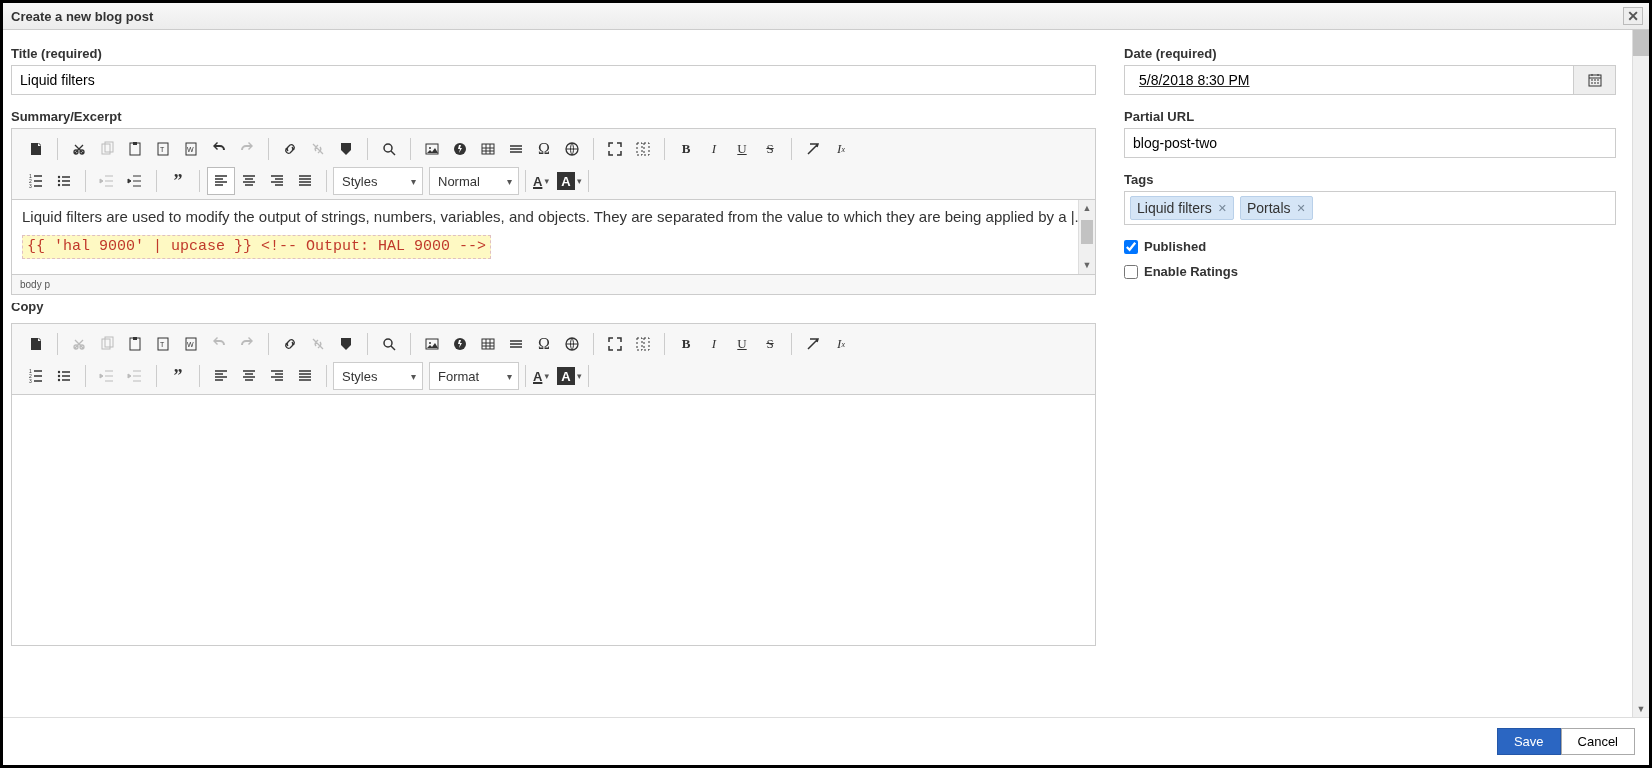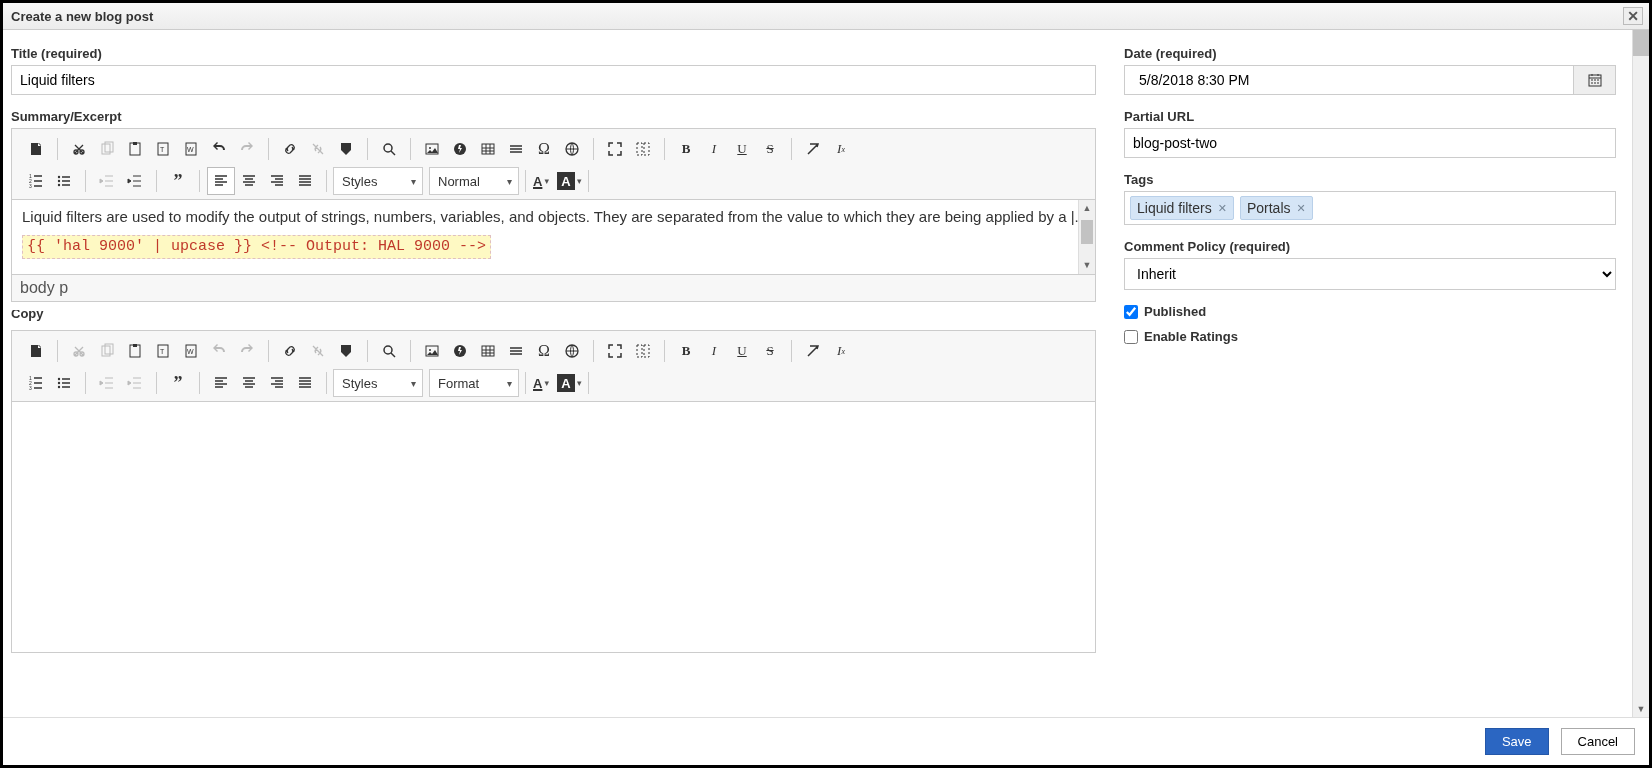--- a/index.html
+++ b/index.html
@@ -60,7 +60,7 @@
   border: 1px solid #ccc;
   font-size: 14px;
 }
-.date-row { display: flex; }
+.date-row { display: flex; text-decoration: underline; }
 .date-row .text-input { flex:1; }
 .date-btn {
   width: 42px;

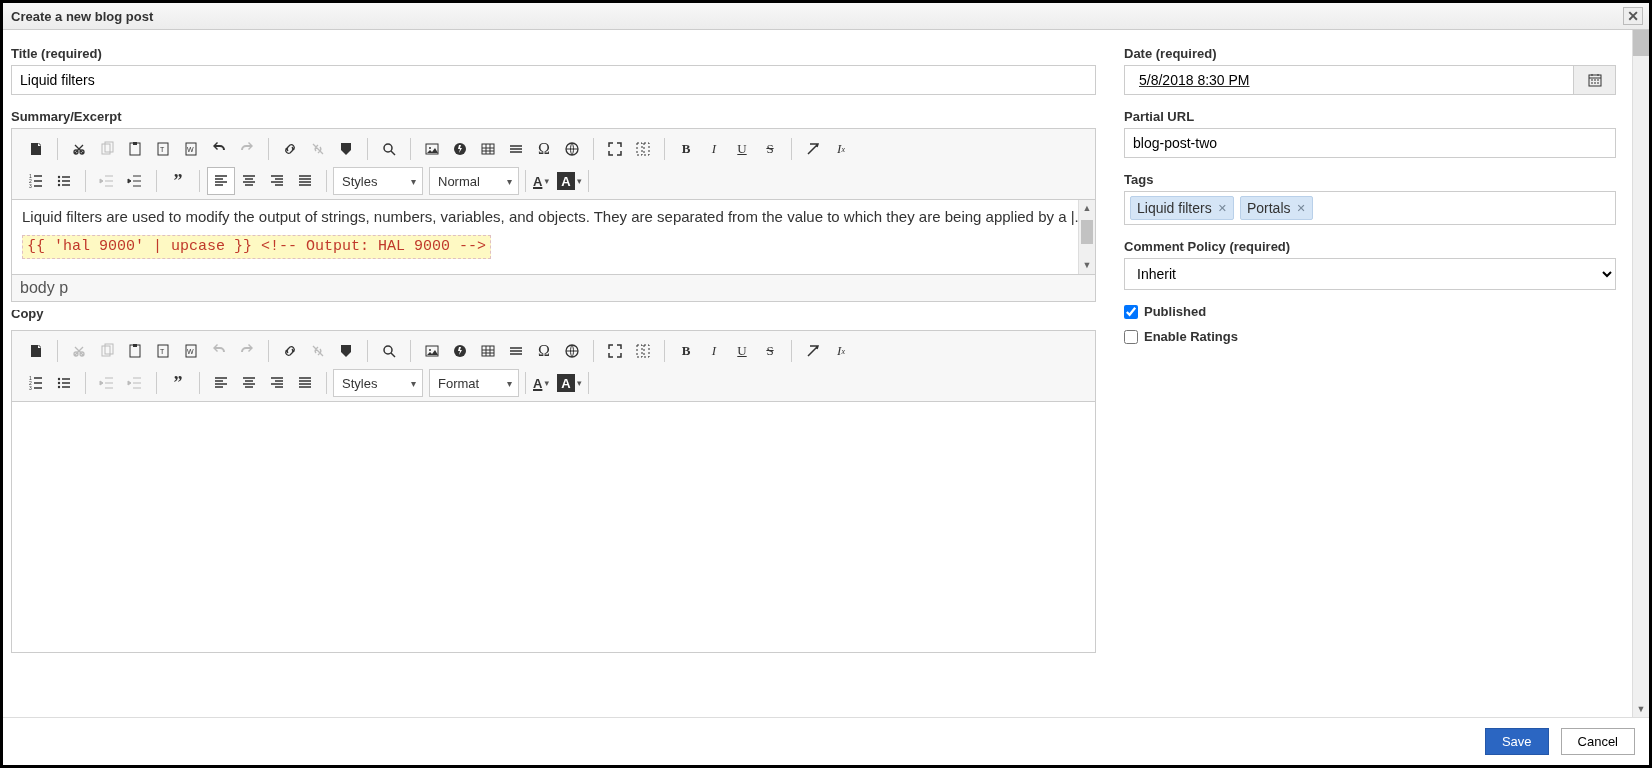--- a/index.html
+++ b/index.html
@@ -718,12 +718,6 @@
         </div>
       </div>
 
-      <div class="field">
-        <label class="field-label">Comment Policy (required)</label>
-        <select class="select">
-          <option>Inherit</option>
-        </select>
-      </div>
 
       <div class="cb-row">
         <input type="checkbox" checked="" style="">

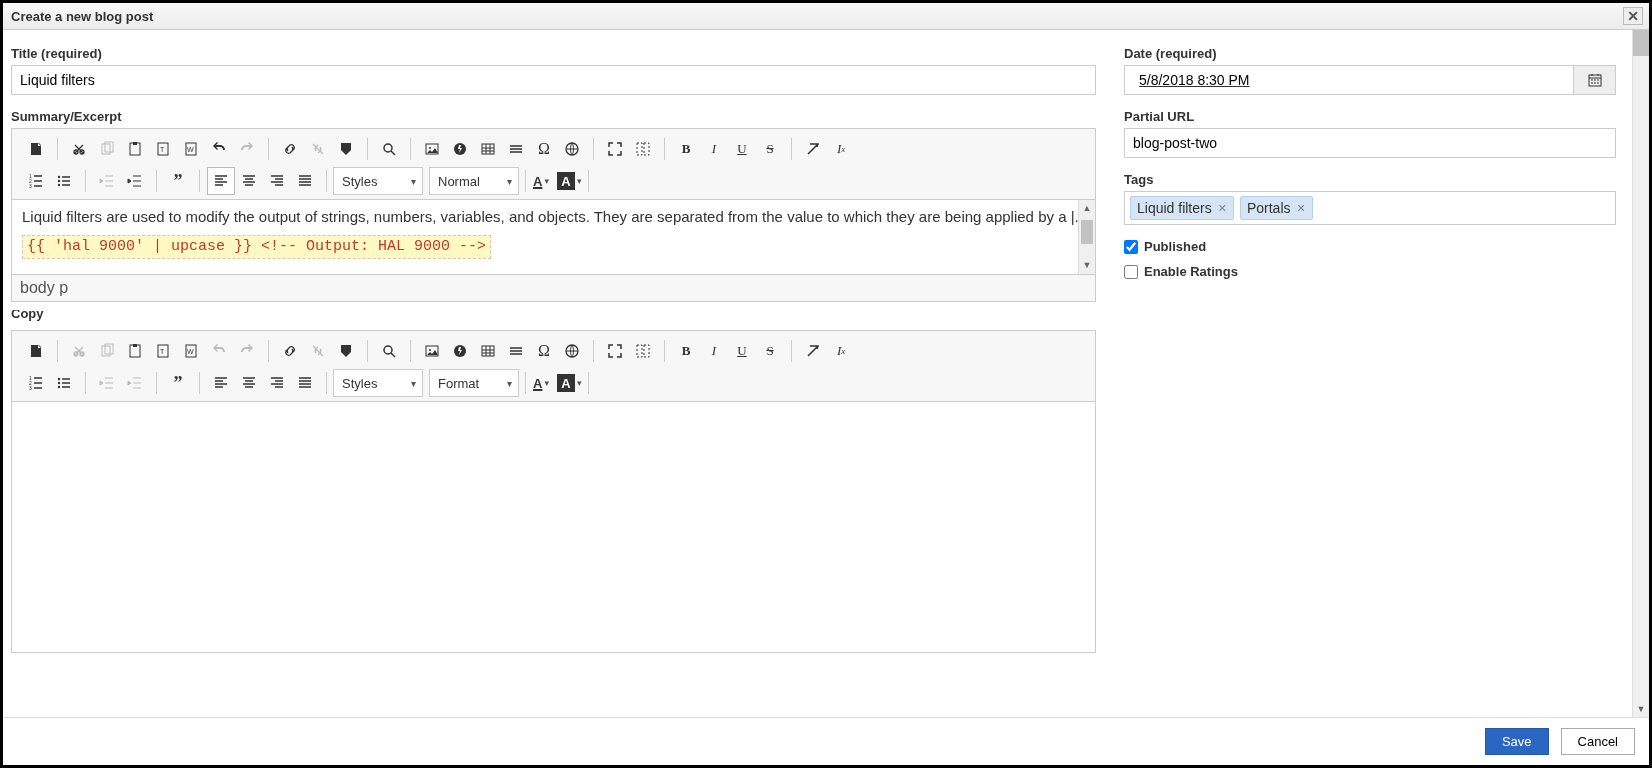--- a/index.html
+++ b/index.html
@@ -176,7 +176,7 @@
   border-top: 1px solid #ccc;
   background: #f7f7f7;
   padding: 4px 8px;
-  font-size: 16px;
+  font-size: 10px;
   color: #555;
   font-family: Arial;
 }

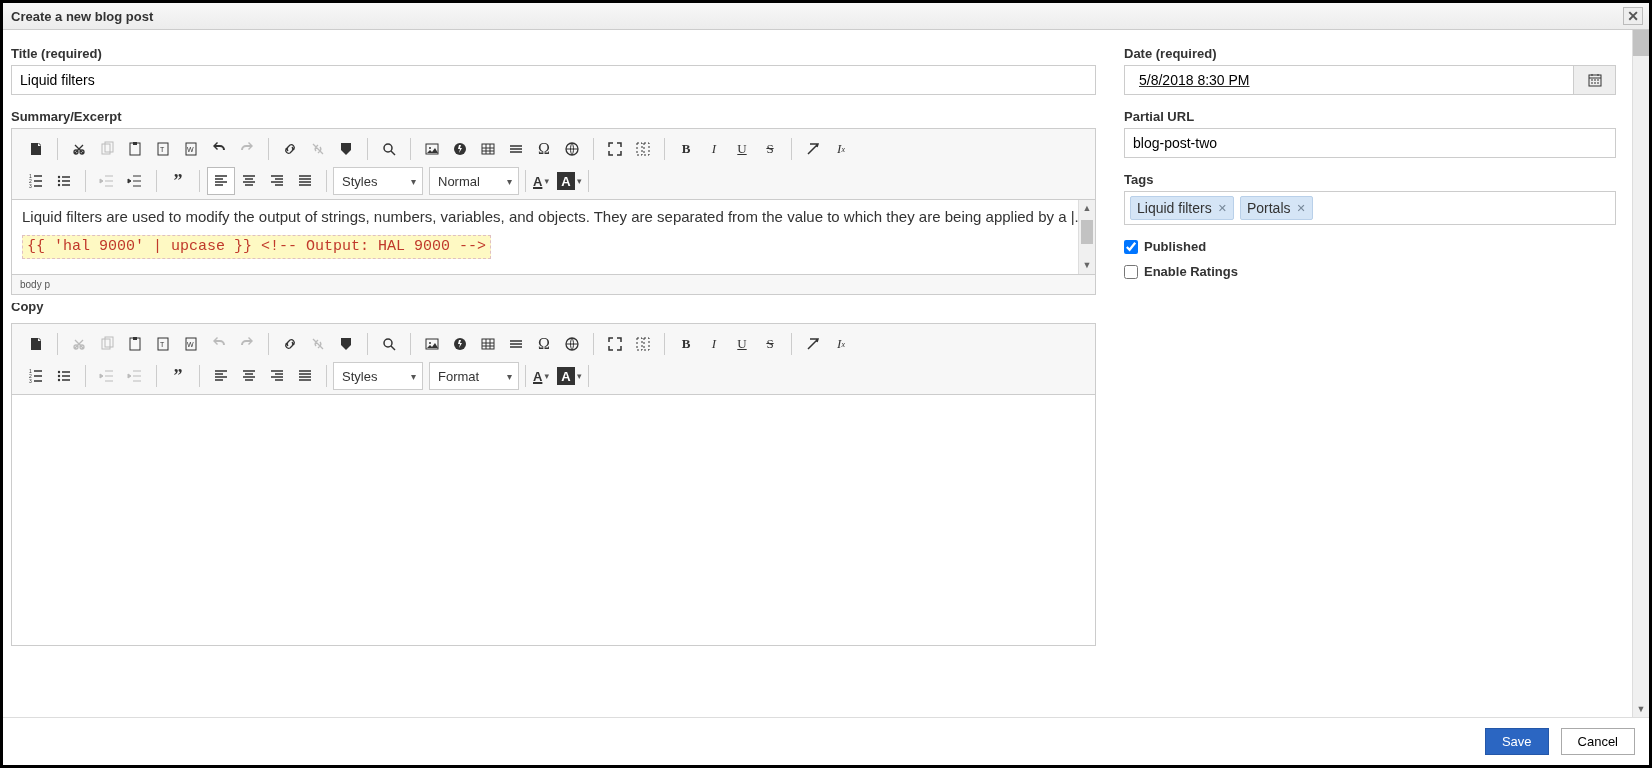--- a/index.html
+++ b/index.html
@@ -195,7 +195,7 @@
   padding: 10px 14px;
   display: flex;
   justify-content: flex-end;
-  gap: 12px;
+  gap: 0;
 }
 .btn {
   padding: 5px 16px;

